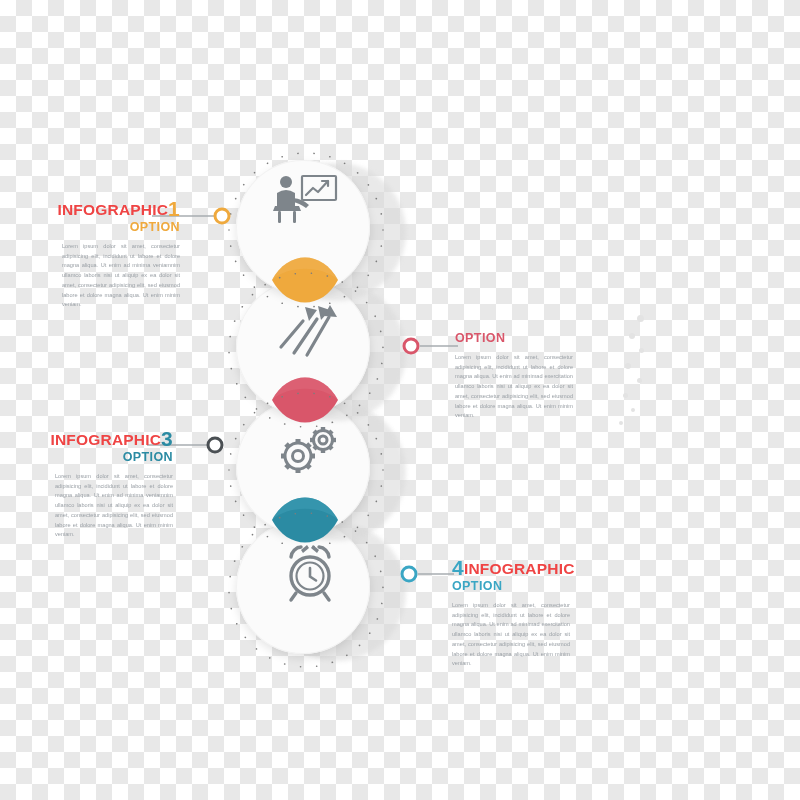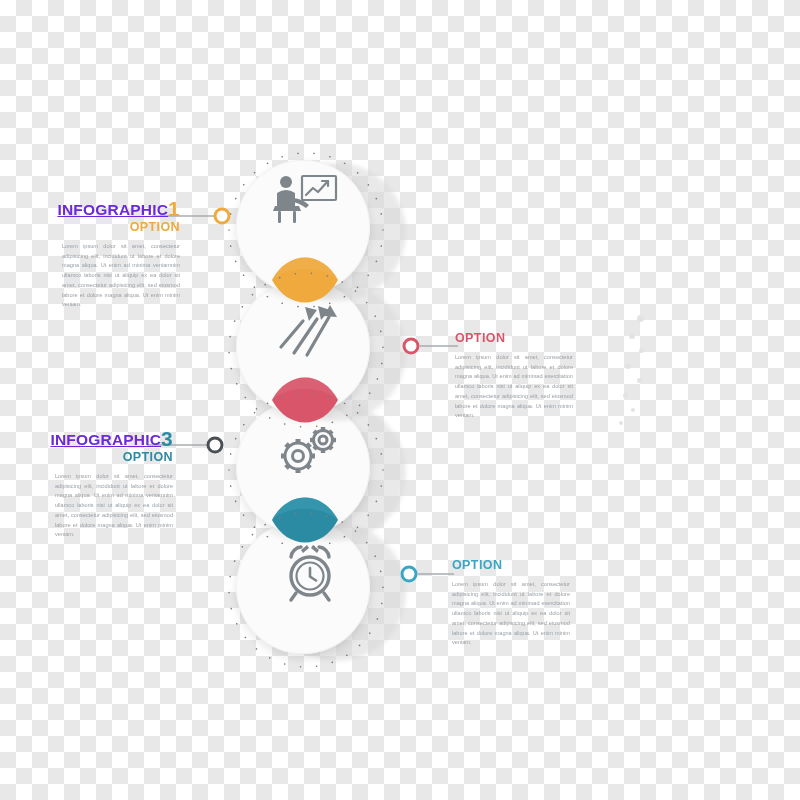--- a/index.html
+++ b/index.html
@@ -62,9 +62,8 @@
     line-height: 1;
   }
   .textblock .title .big {
-    color: #6d28d9;
+    color: #ef4444;
     font-weight: bold;
-    text-decoration: underline;
   }
   .textblock .num {
     font-size: 21px;

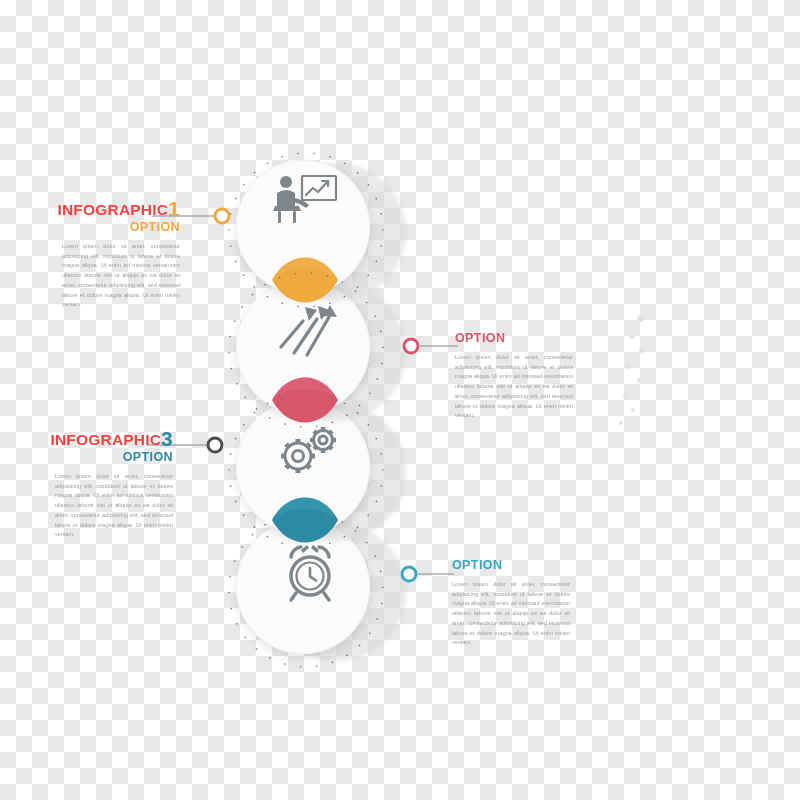--- a/index.html
+++ b/index.html
@@ -295,6 +295,9 @@
   </div>
 
   <div class="textblock tb-right" style="left:452px; top:557px;">
+    <div class="title">
+      <span class="num" style="color:#3aa6c4;">4</span><span class="big">INFOGRAPHIC</span>
+    </div>
     <div class="sub" style="color:#3aa6c4;">OPTION</div>
     <div class="body">Lorem ipsum dolor sit amet, consectetur adipisicing elit, incididunt ut labore et dolore magna aliqua. Ut enim ad minimad exercitation ullamco laboris nisi ut aliquip ex ea dolor sit amet, consectetur adipisicing elit, sed eiusmod labore et dolore magna aliqua. Ut enim minim veniam.</div>
   </div>

